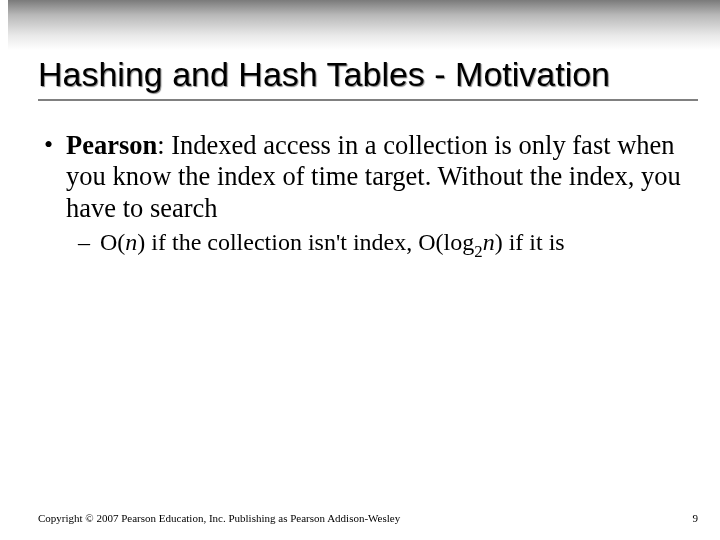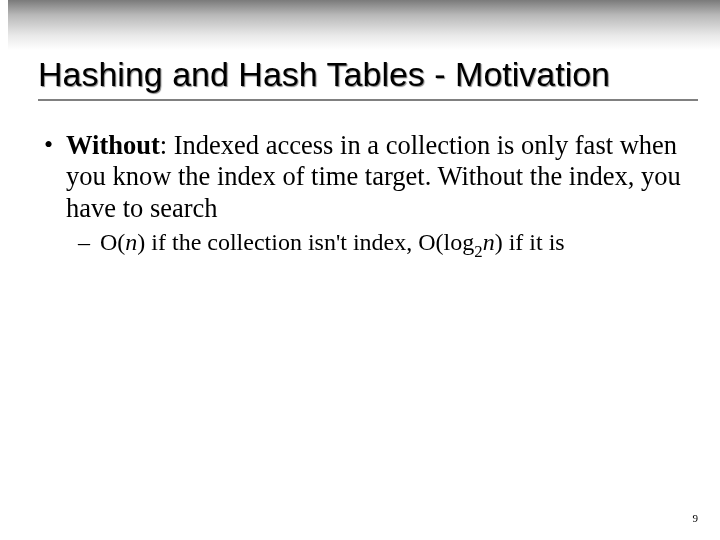--- a/index.html
+++ b/index.html
@@ -122,7 +122,7 @@
   <div class="content">
 
     <div class="bullet1">
-      <span class="bold">Without</span><span>: Indexed access in a collection is only fast when you know the index of time target. Without the index, you have to search</span>
+      <span class="bold">Pearson</span><span>: Indexed access in a collection is only fast when you know the index of time target. Without the index, you have to search</span>
     </div>
 
     <div class="sub-bullet">

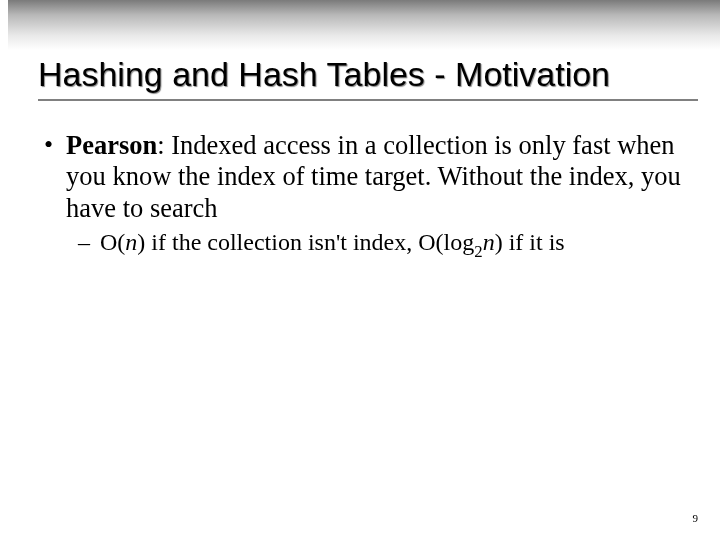--- a/index.html
+++ b/index.html
@@ -132,6 +132,7 @@
 
   </div>
 
+  <div class="footer">Copyright © 2007 Pearson Education, Inc. Publishing as Pearson Addison-Wesley</div>
   <div class="page-num">9</div>
 </div>
 

